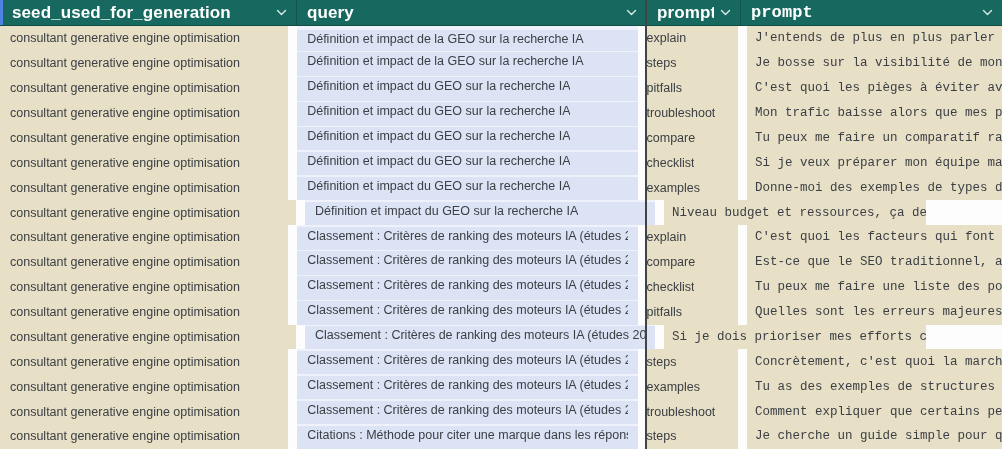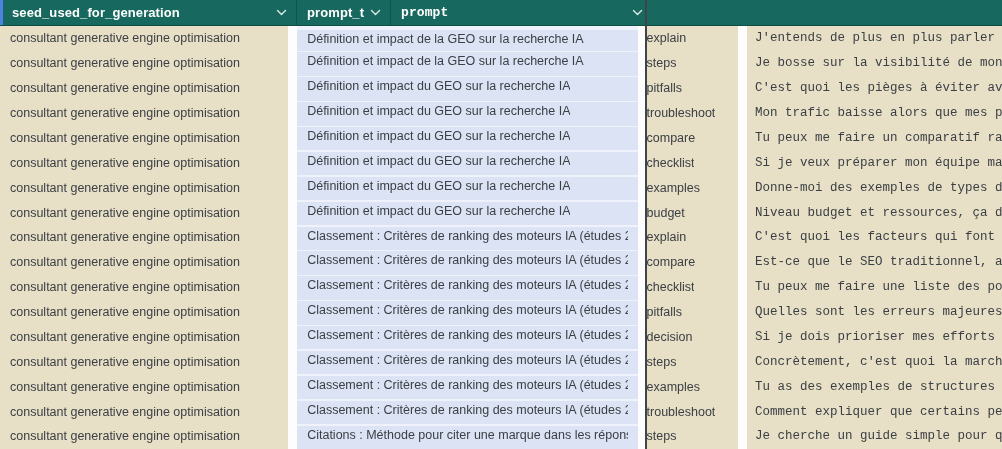--- a/index.html
+++ b/index.html
@@ -31,7 +31,7 @@
   .hcell:first-child{border-left:none;box-shadow:inset 3px 0 0 var(--accent_blue);padding-left:12px;}
   .hlabel{
     color:var(--header_text);
-    font-size:13px;font-weight:bold;
+    font-size:17px;font-weight:bold;
     white-space:nowrap;overflow:hidden;
     letter-spacing:.1px;
   }

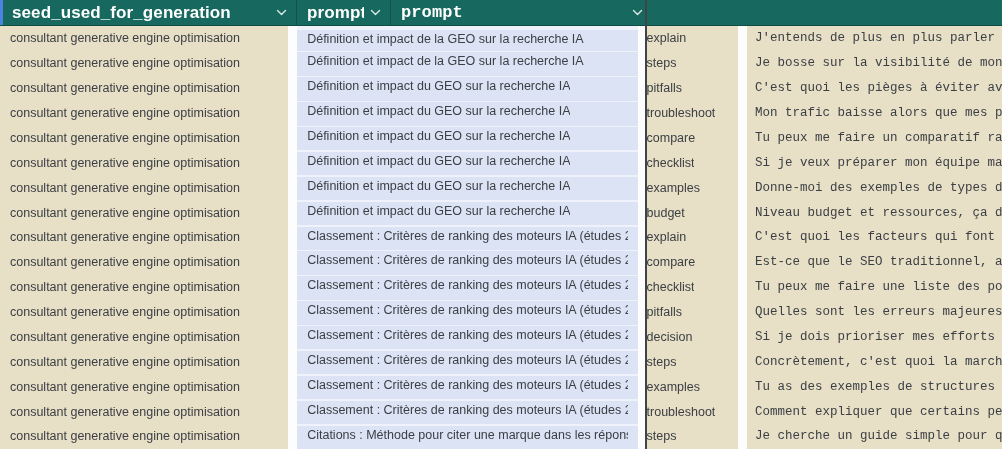--- a/index.html
+++ b/index.html
@@ -89,6 +89,12 @@
           <path d="M1.5 1.5 L5.5 5.5 L9.5 1.5" fill="none" stroke="currentColor" stroke-width="1.4" stroke-linecap="round" stroke-linejoin="round"></path>
         </svg>
     </div>
+    <div class="hcell w2">
+      <span class="hlabel">query</span>
+      <svg class="chev" width="11" height="7" viewBox="0 0 11 7">
+          <path d="M1.5 1.5 L5.5 5.5 L9.5 1.5" fill="none" stroke="currentColor" stroke-width="1.4" stroke-linecap="round" stroke-linejoin="round"></path>
+        </svg>
+    </div>
     <div class="hcell w3">
       <span class="hlabel">prompt_type</span>
       <svg class="chev" width="11" height="7" viewBox="0 0 11 7">

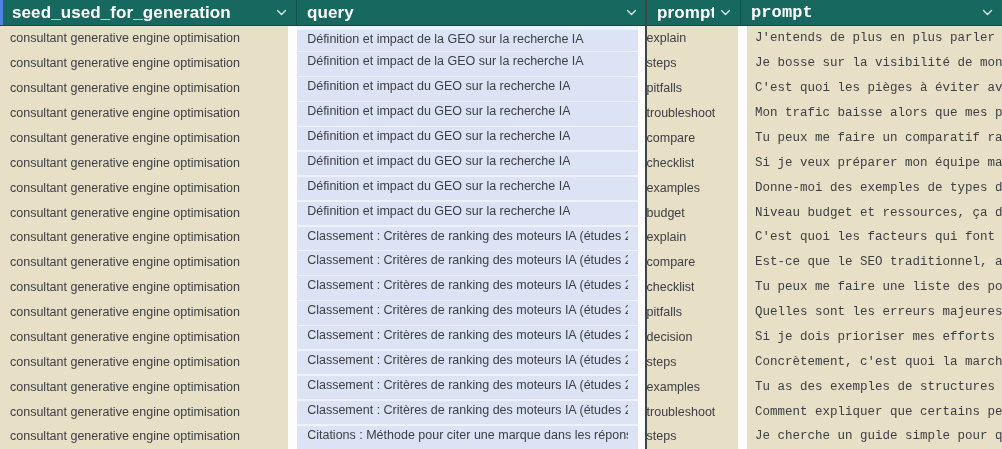--- a/index.html
+++ b/index.html
@@ -238,9 +238,6 @@
             <span class="txt">Définition et impact du GEO sur la recherche IA</span>
           </div>
     </div>
-    <div class="cell c-type w3">
-          <span class="txt">budget</span>
-        </div>
     <div class="cell c-prompt w4">
           <span class="txt">Niveau budget et ressources, ça demande beauco</span>
         </div>

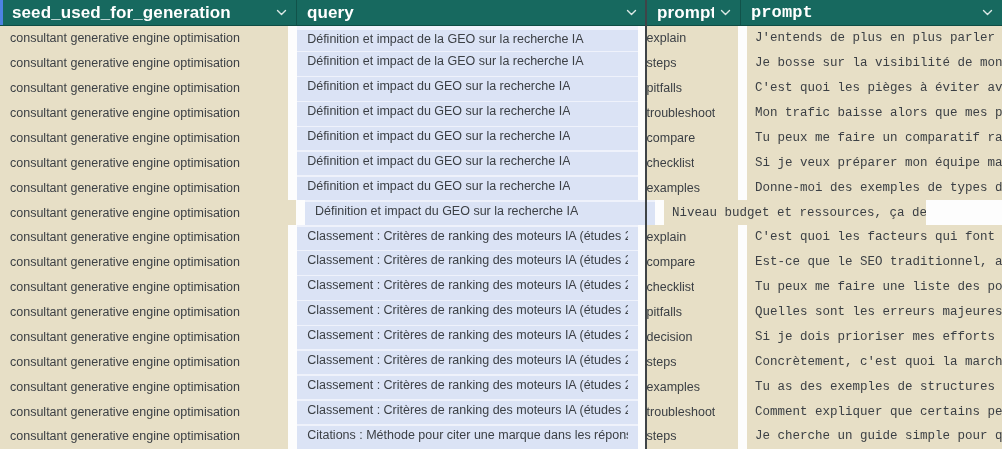--- a/index.html
+++ b/index.html
@@ -320,9 +320,6 @@
             <span class="txt">Classement : Critères de ranking des moteurs IA (études 2026)</span>
           </div>
     </div>
-    <div class="cell c-type w3">
-          <span class="txt">decision</span>
-        </div>
     <div class="cell c-prompt w4">
           <span class="txt">Si je dois prioriser mes efforts cette année, sur qu</span>
         </div>

